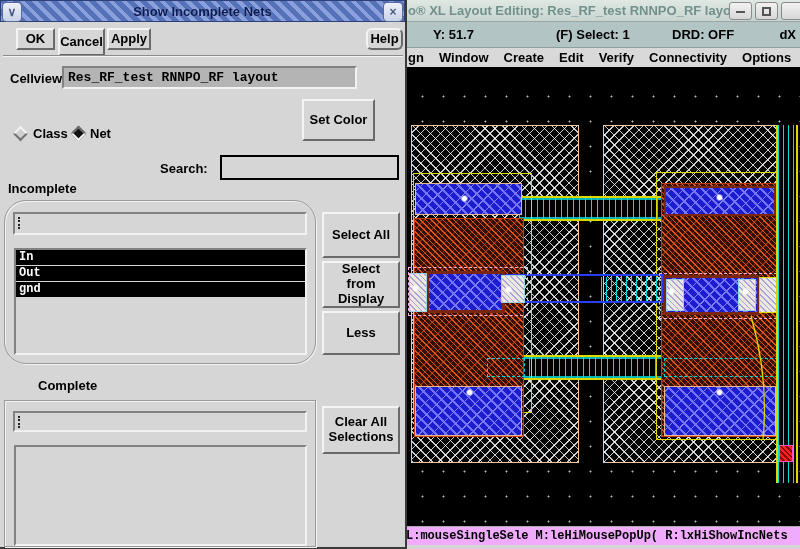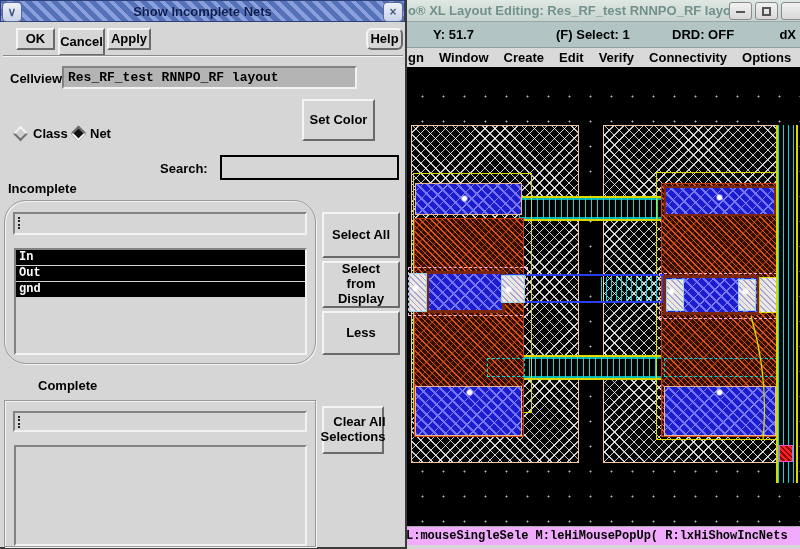--- a/index.html
+++ b/index.html
@@ -210,7 +210,7 @@
       </div>
       <div class="listbox sunken" style="left:9px; top:44px; width:293px; height:101px;"></div>
     </div>
-    <div class="mbtn" style="left:322px; top:406px; width:62px; height:48px; padding:2px 4px;text-align:right;">Clear All Selections</div>
+    <div class="mbtn" style="left:322px; top:406px; width:78px; height:48px; padding:2px 4px;">Clear All Selections</div>
   </div>
 
 </div>

